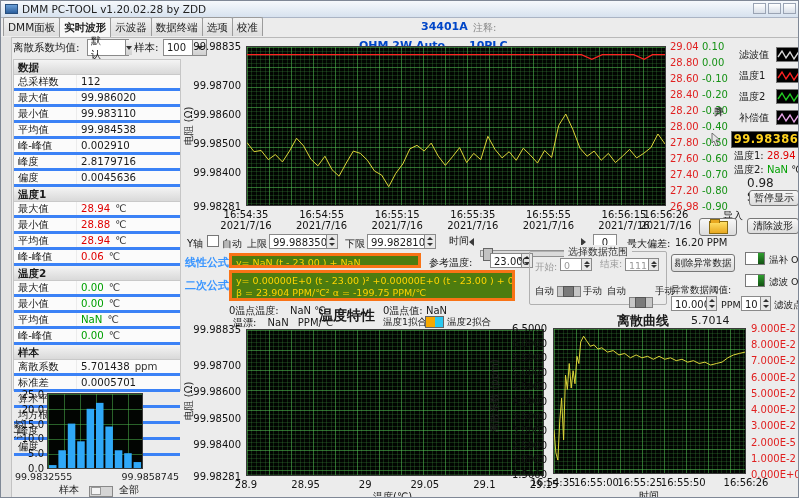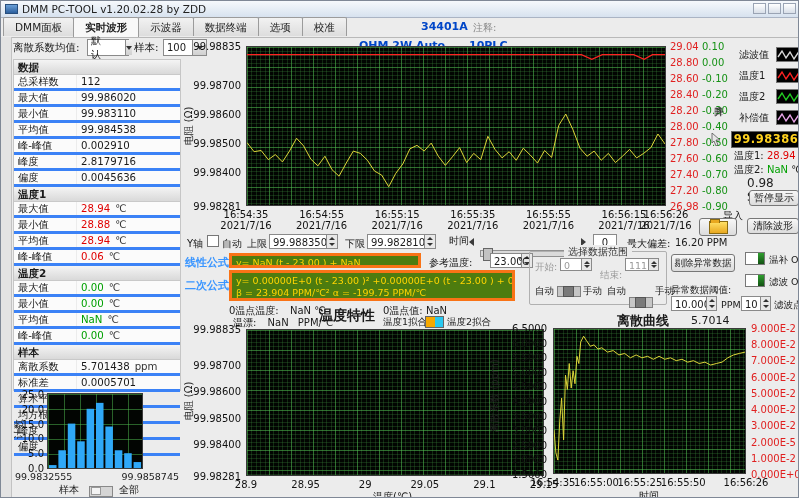--- a/index.html
+++ b/index.html
@@ -17,7 +17,7 @@
   
   .tabbar{left:0;top:16px;width:799px;height:20px;border-bottom:1px solid #b9b9b9;}
   #tabs{display:flex;height:20px;padding-left:2px;}
-  .tab{height:18px;line-height:18px;padding:0 11px;border:1px solid #9b9b9b;border-bottom:none;
+  .tab{height:18px;line-height:18px;padding:0 4px;border:1px solid #9b9b9b;border-bottom:none;
        background:linear-gradient(#f2f2f2,#dddddd);margin-right:-1px;font-size:10.5px;color:#222;
        border-radius:2px 2px 0 0;}
   .tab.active{background:#f8f8f8;font-weight:bold;height:19px;}

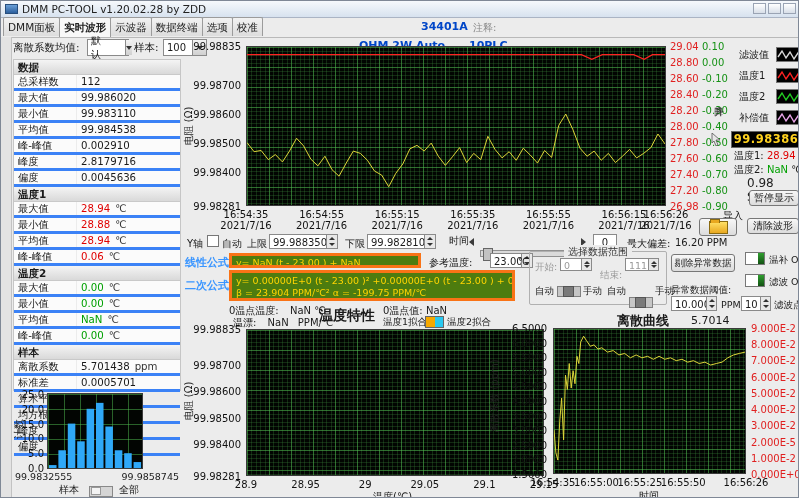--- a/index.html
+++ b/index.html
@@ -466,7 +466,7 @@
           <div class="tri-dn-s"></div>
         </div>
     </div>
-    <div class="abs lbl gray" style="left:70px;top:17px;font-size:9.5px;">结束:</div>
+    <div class="abs lbl gray" style="left:70px;top:6px;font-size:9.5px;">结束:</div>
     <div class="fieldrow" style="left:95px;top:6px;">
       <div class="inp gray" style="width:24px;height:13px;line-height:13px;font-size:9.5px;">111</div>
       <div class="spin" style="height:13px;width:10px;">

